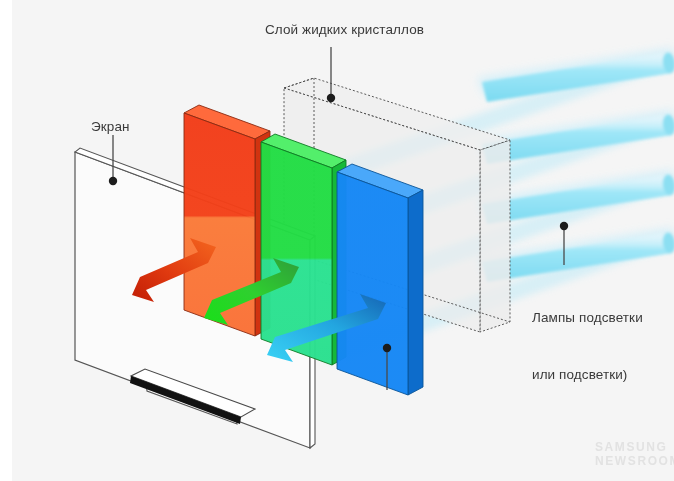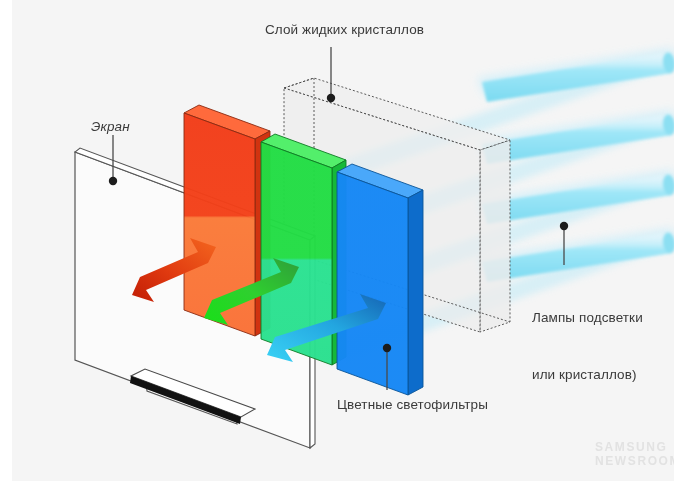--- a/index.html
+++ b/index.html
@@ -33,7 +33,7 @@
     letter-spacing: 0.1px;
   }
   #label-lcd-layer  { left: 253px; top: 20px; }
-  #label-screen     { left: 79px;  top: 117px; font-style: italic; }
+  #label-screen     { left: 79px;  top: 117px; }
   #label-backlight  { left: 520px; top: 270px; }
   #label-filters    { left: 325px; top: 395px; }
 

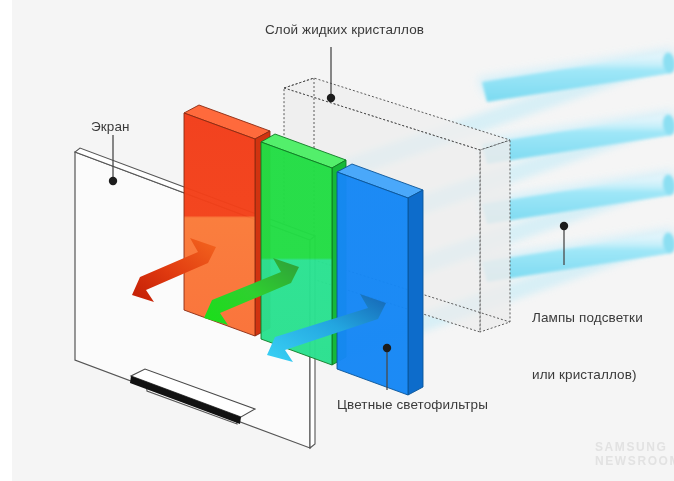--- a/index.html
+++ b/index.html
@@ -231,7 +231,7 @@
 
   <div class="label" id="label-backlight">
     <div>Лампы подсветки</div>
-    <div>или кристаллов)</div>
+    <div>или подсветки)</div>
   </div>
 
   <div class="label" id="label-filters">Цветные светофильтры</div>

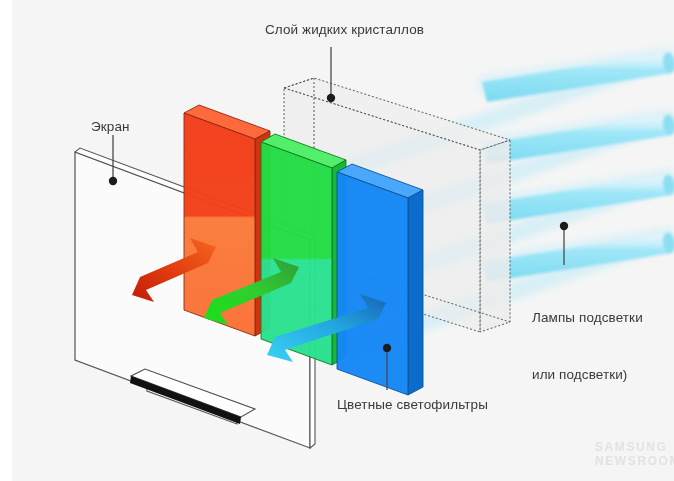--- a/index.html
+++ b/index.html
@@ -234,7 +234,6 @@
     <div>или подсветки)</div>
   </div>
 
-  <div class="label" id="label-filters">Цветные светофильтры</div>
 
   <div id="watermark">
     <div>SAMSUNG</div>

